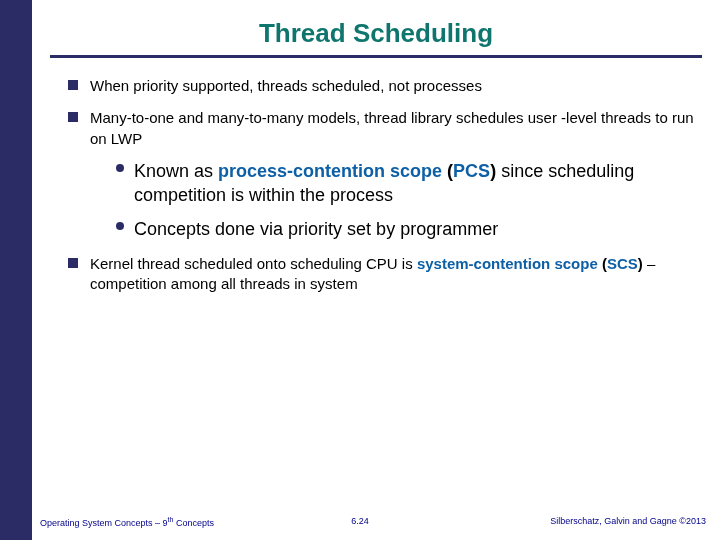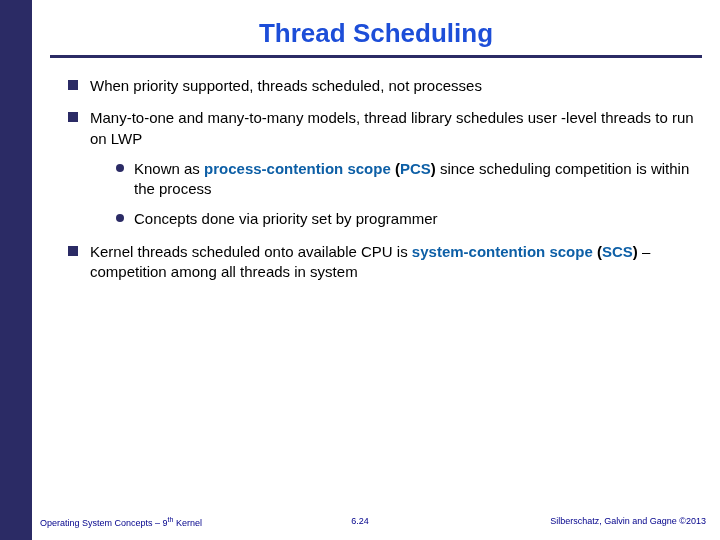--- a/index.html
+++ b/index.html
@@ -7,7 +7,7 @@
   .slide { position: relative; width: 720px; height: 540px; }
   .sidebar { position: absolute; left: 0; top: 0; width: 32px; height: 540px; background: #2b2b65; }
   .content { position: absolute; left: 32px; top: 0; right: 0; bottom: 0; padding: 10px 18px 0 18px; }
-  .title { text-align: center; font-size: 26px; font-weight: bold; color: #1d4ed8; padding: 8px 0 6px 0; }
+  .title { text-align: center; font-size: 26px; font-weight: bold; color: #0f766e; padding: 8px 0 6px 0; }
   .hr { height: 3px; background: #2b2b65; margin: 0 0 18px 0; }
   ul.bullets { list-style: none; padding-left: 22px; }
   ul.bullets > li { position: relative; font-size: 15px; color: #000; line-height: 1.35; margin-bottom: 12px; padding-left: 18px; }

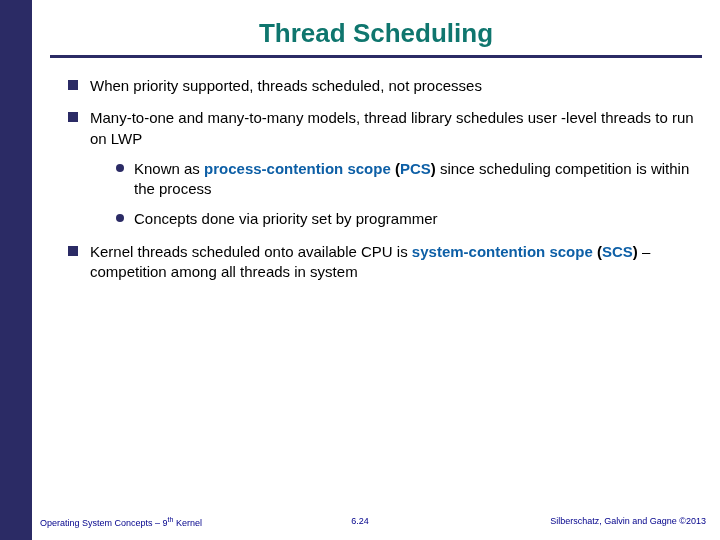--- a/index.html
+++ b/index.html
@@ -13,7 +13,7 @@
   ul.bullets > li { position: relative; font-size: 15px; color: #000; line-height: 1.35; margin-bottom: 12px; padding-left: 18px; }
   ul.bullets > li::before { content: ""; position: absolute; left: -4px; top: 4px; width: 10px; height: 10px; background: #2b2b65; }
   ul.sub { list-style: none; padding-left: 28px; margin-top: 10px; }
-  ul.sub > li { position: relative; font-size: 15px; color: #000; line-height: 1.35; margin-bottom: 10px; padding-left: 16px; margin-top: 7px; }
+  ul.sub > li { position: relative; font-size: 18px; color: #000; line-height: 1.35; margin-bottom: 10px; padding-left: 16px; margin-top: 7px; }
   ul.sub > li::before { content: ""; position: absolute; left: -2px; top: 5px; width: 8px; height: 8px; border-radius: 50%; background: #2b2b65; }
   .bold { font-weight: bold; }
   .hl { color: #0d5fa6; font-weight: bold; }

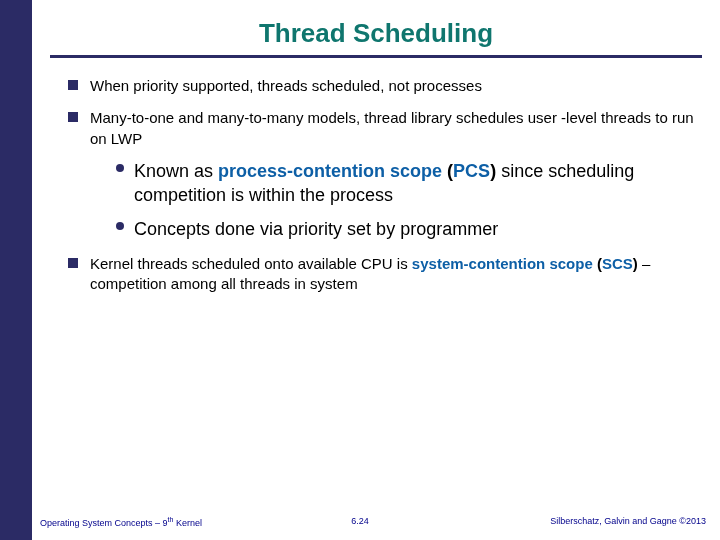--- a/index.html
+++ b/index.html
@@ -44,7 +44,7 @@
         </ul>
       </li>
       <li>
-        <span>Kernel threads scheduled onto available CPU is </span><span class="hl">system-contention scope </span><span class="bold">(</span><span class="hl">SCS</span><span class="bold">)</span><span> – competition among all threads in system</span>
+        <span>Kernel thread scheduled onto scheduling CPU is </span><span class="hl">system-contention scope </span><span class="bold">(</span><span class="hl">SCS</span><span class="bold">)</span><span> – competition among all threads in system</span>
       </li>
     </ul>
   </div>

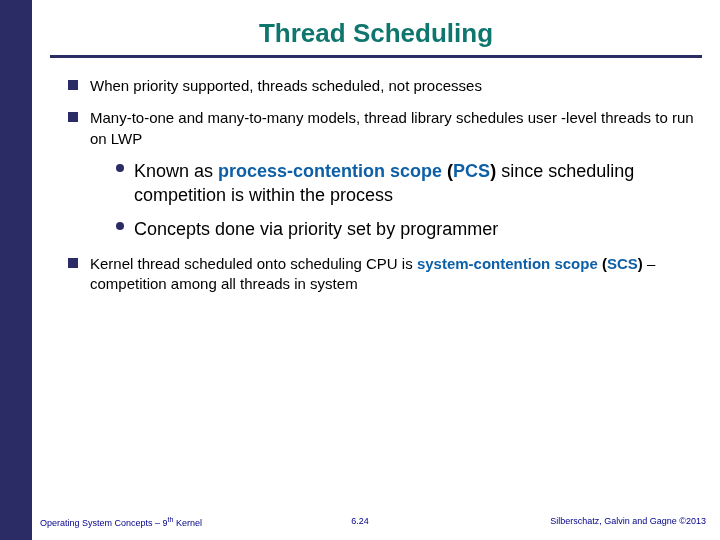--- a/index.html
+++ b/index.html
@@ -51,7 +51,7 @@
 
   <div class="footer">
     <div class="fl">
-      <span>Operating System Concepts – 9</span><sup>th</sup><span> Kernel</span>
+      <span>Operating System Concepts – 9</span><sup>th</sup><span> Concepts</span>
     </div>
     <div class="fc">6.24</div>
     <div class="fr">Silberschatz, Galvin and Gagne ©2013</div>

